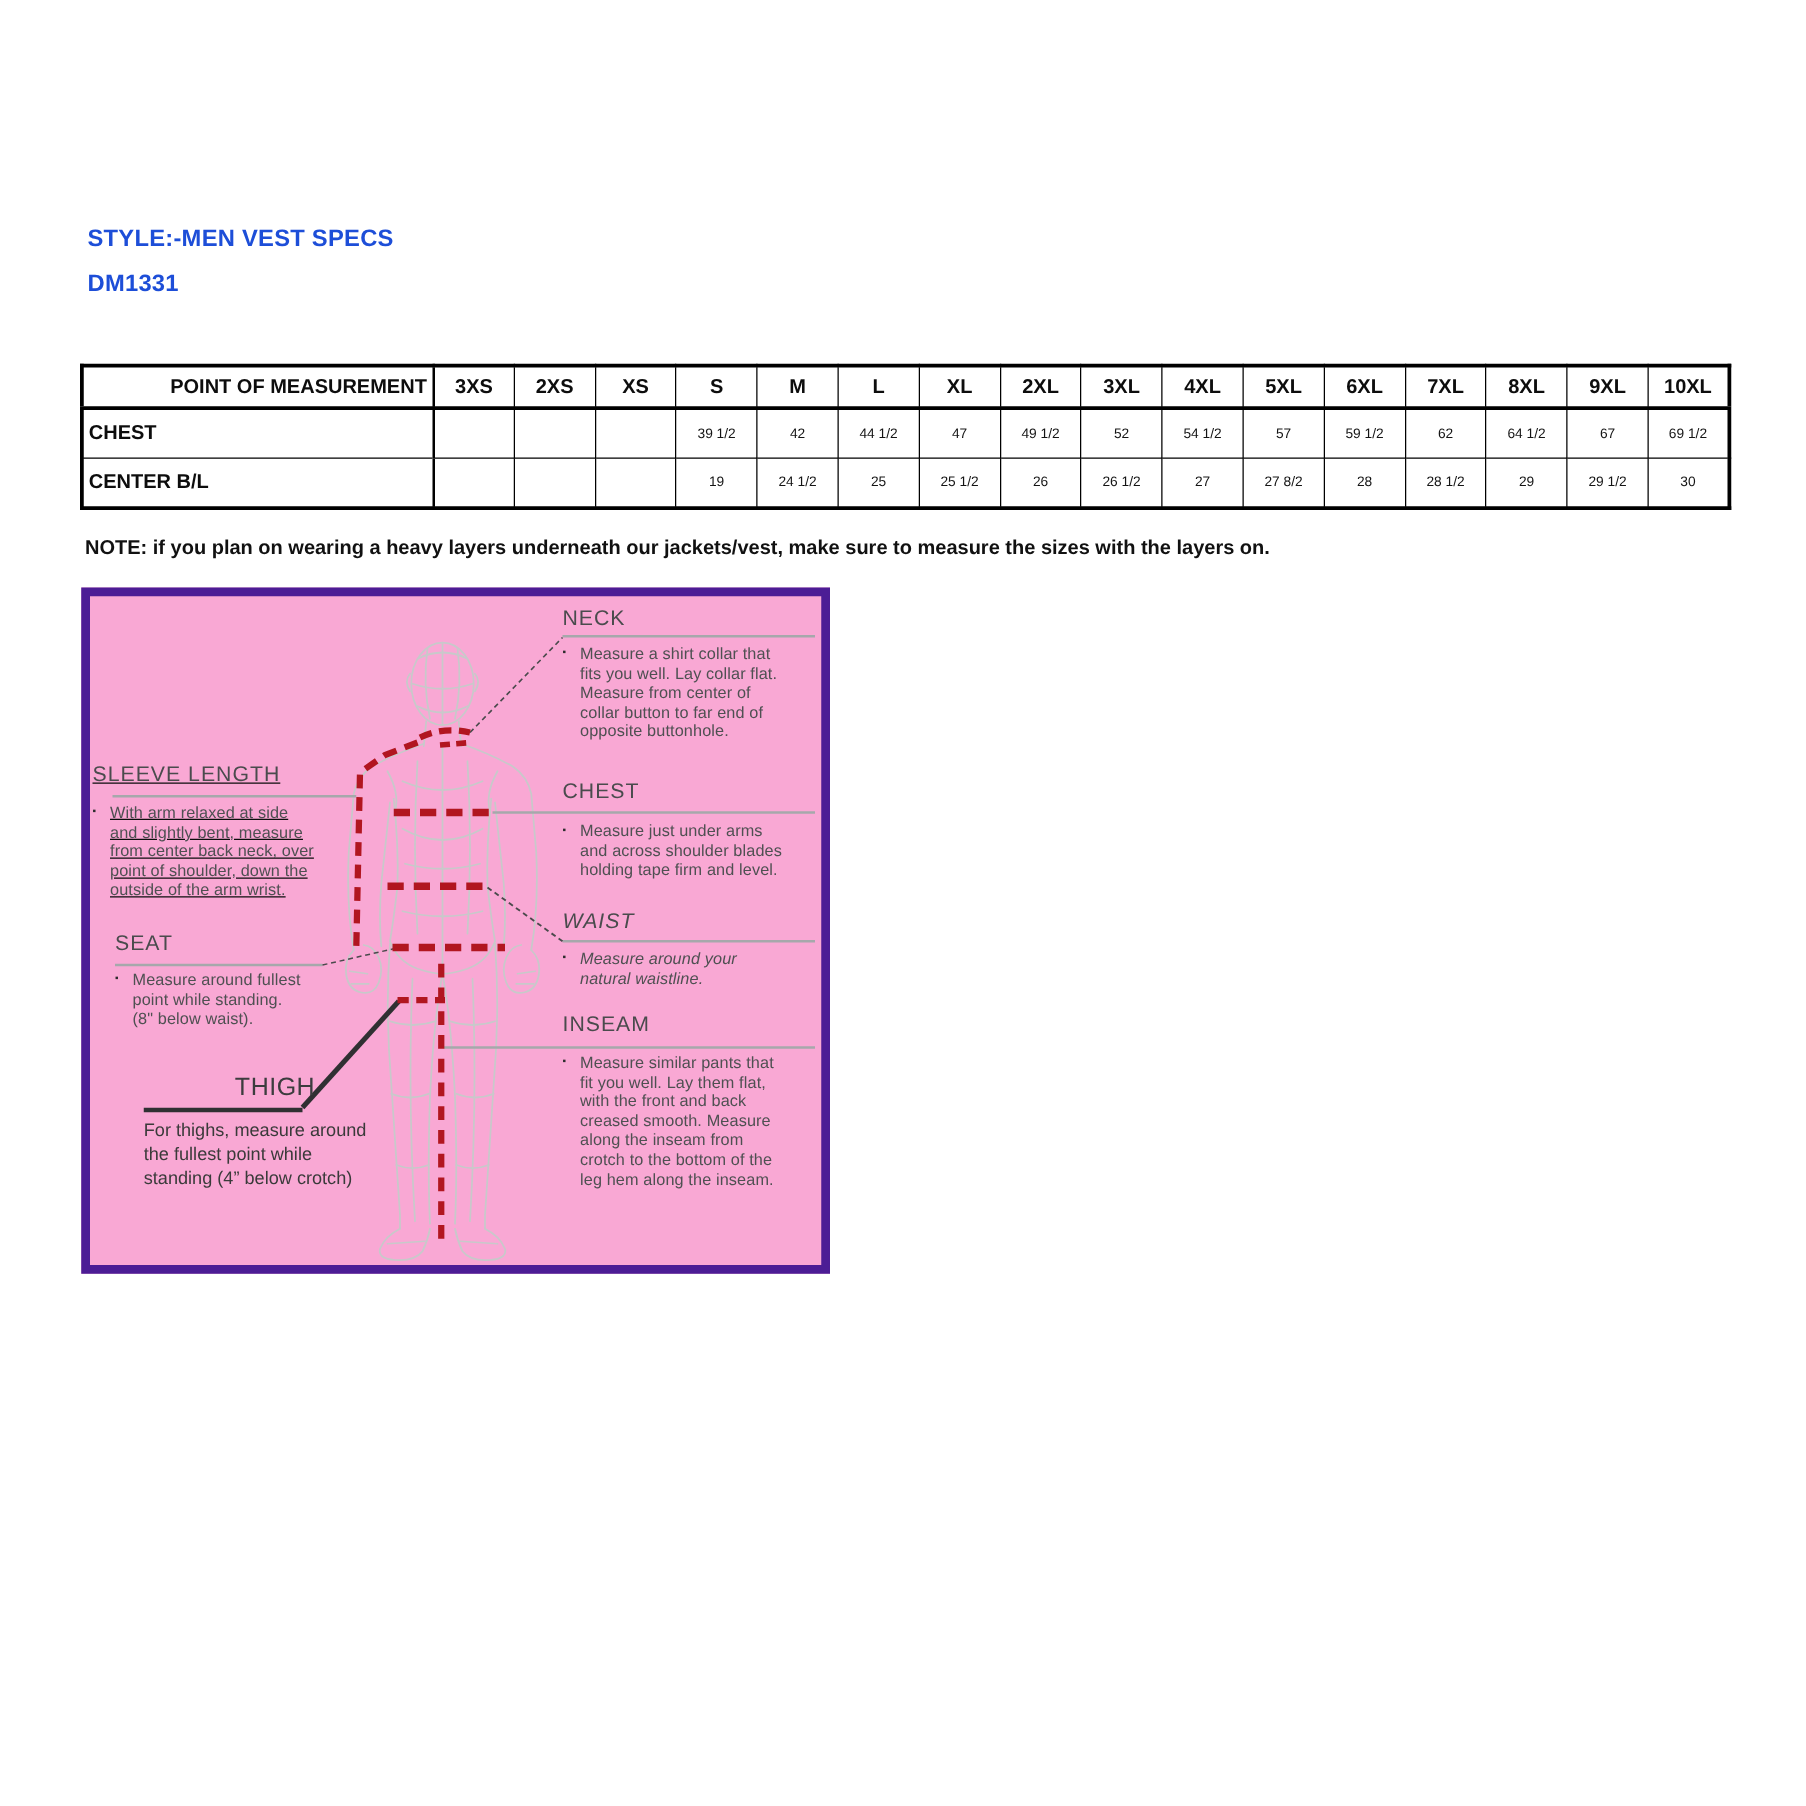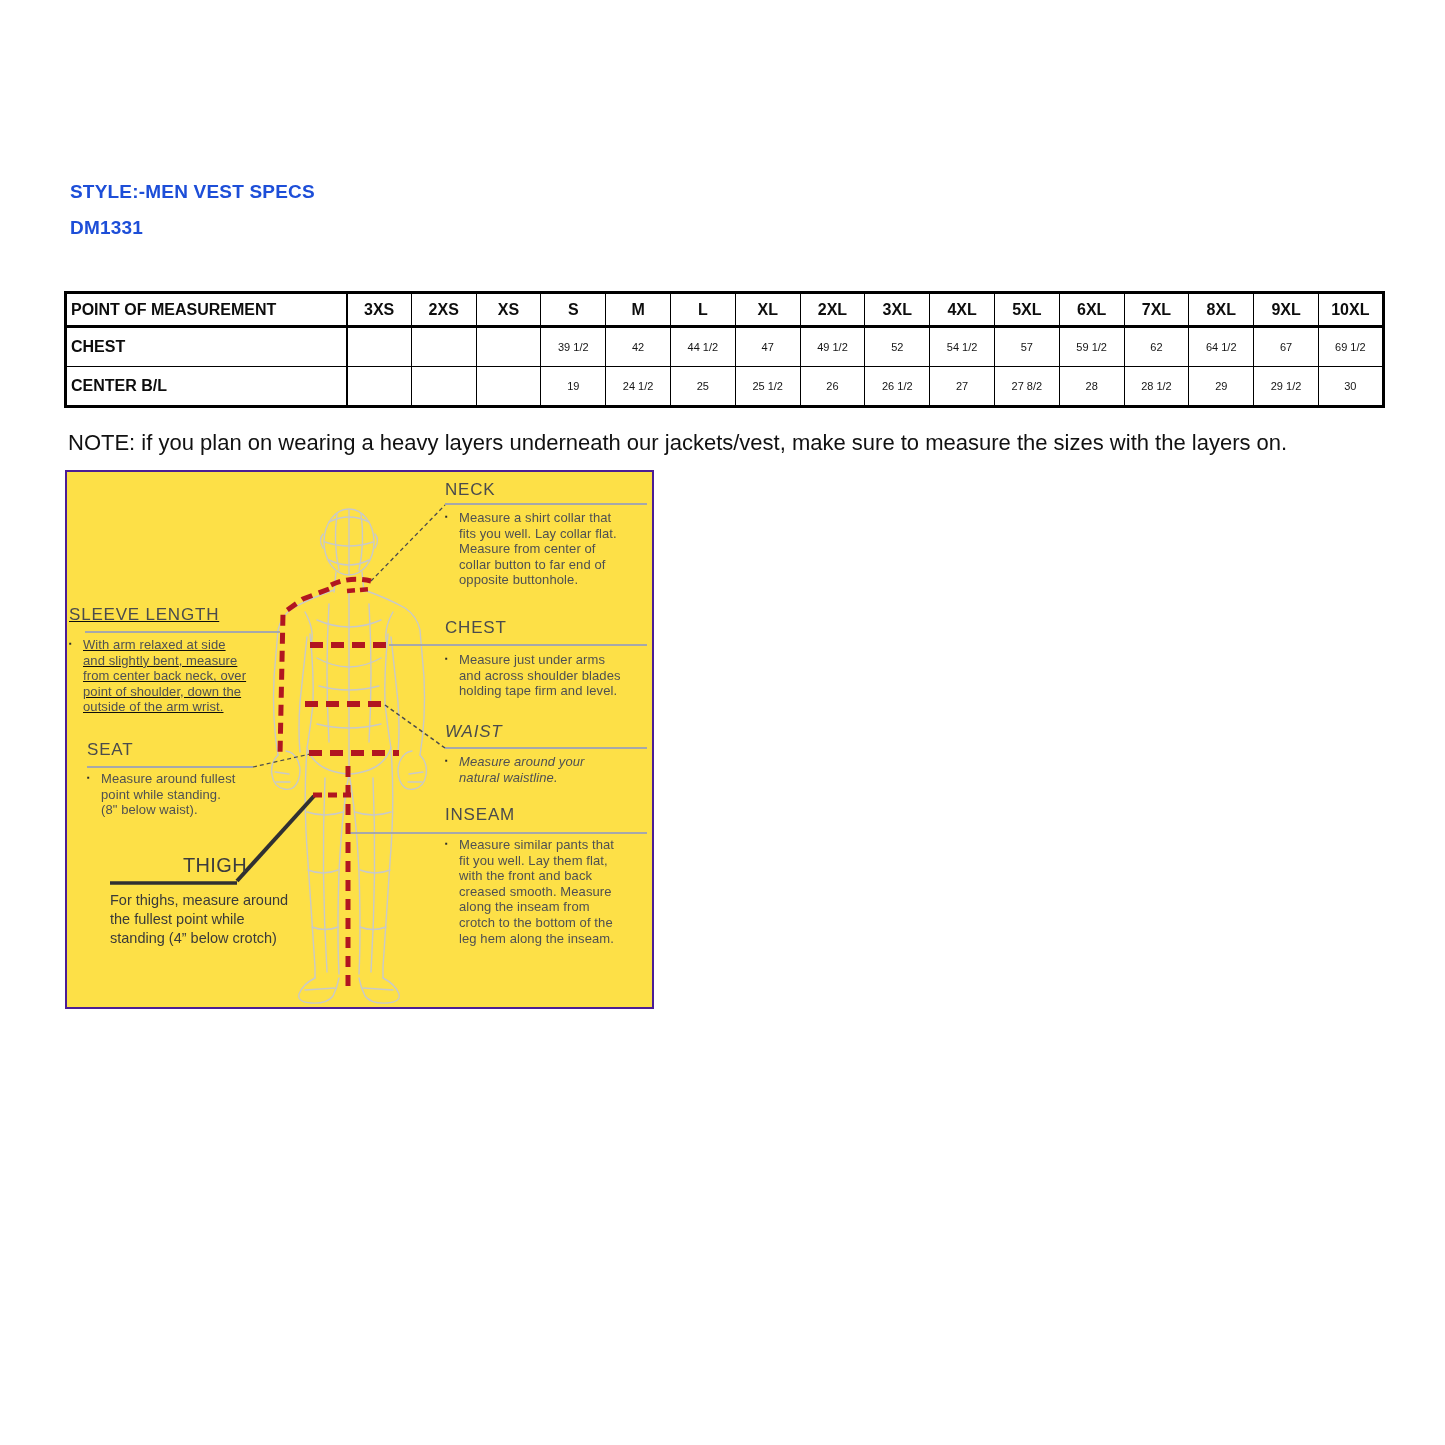--- a/index.html
+++ b/index.html
@@ -23,7 +23,7 @@
     overflow:hidden;white-space:nowrap;
   }
   table.size thead th{font-weight:bold;height:31px;text-align:center;}
-  table.size thead th.pom{text-align:left;border-right:2.5px solid #000;}
+  table.size thead th.pom{text-align:right;border-right:2.5px solid #000;}
   table.size thead tr{border-bottom:3px solid #000;}
   table.size td{height:38px;text-align:center;font-weight:400;color:#141414;font-size:11px;}
   table.size td.rowlabel{text-align:left;font-weight:bold;color:#0d0d0d;border-right:2.5px solid #000;font-size:16px;}

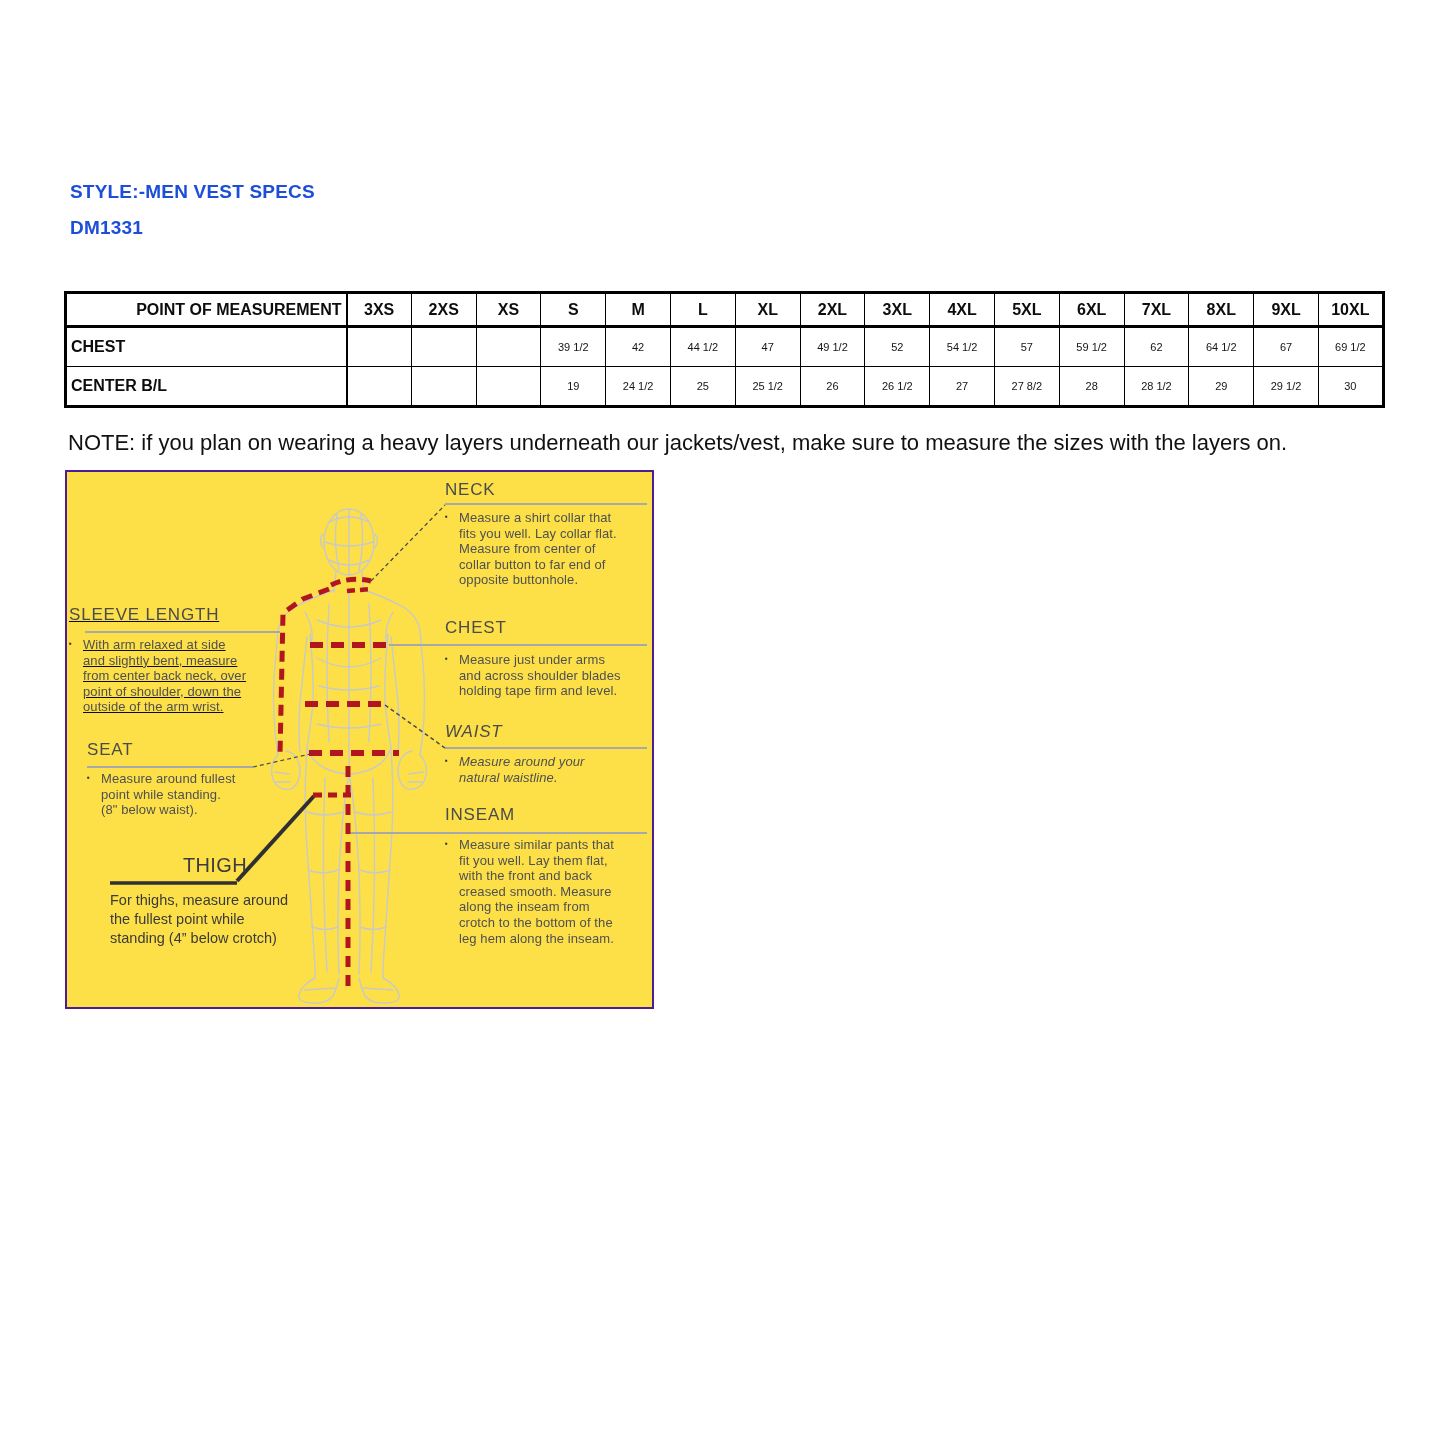--- a/index.html
+++ b/index.html
@@ -11,7 +11,7 @@
   .doc-title{position:absolute;left:70px;font-weight:bold;font-size:19px;letter-spacing:.2px;color:#1d4ed8;}
   #title1{top:181px;}
   #title2{top:217px;}
-  .note-line{position:absolute;left:68px;top:430px;font-weight:normal;font-size:22px;color:#111;white-space:nowrap;}
+  .note-line{position:absolute;left:68px;top:430px;font-weight:bold;font-size:16px;color:#111;white-space:nowrap;}
   
   table.size{
     position:absolute;left:64px;top:291px;width:1318px;

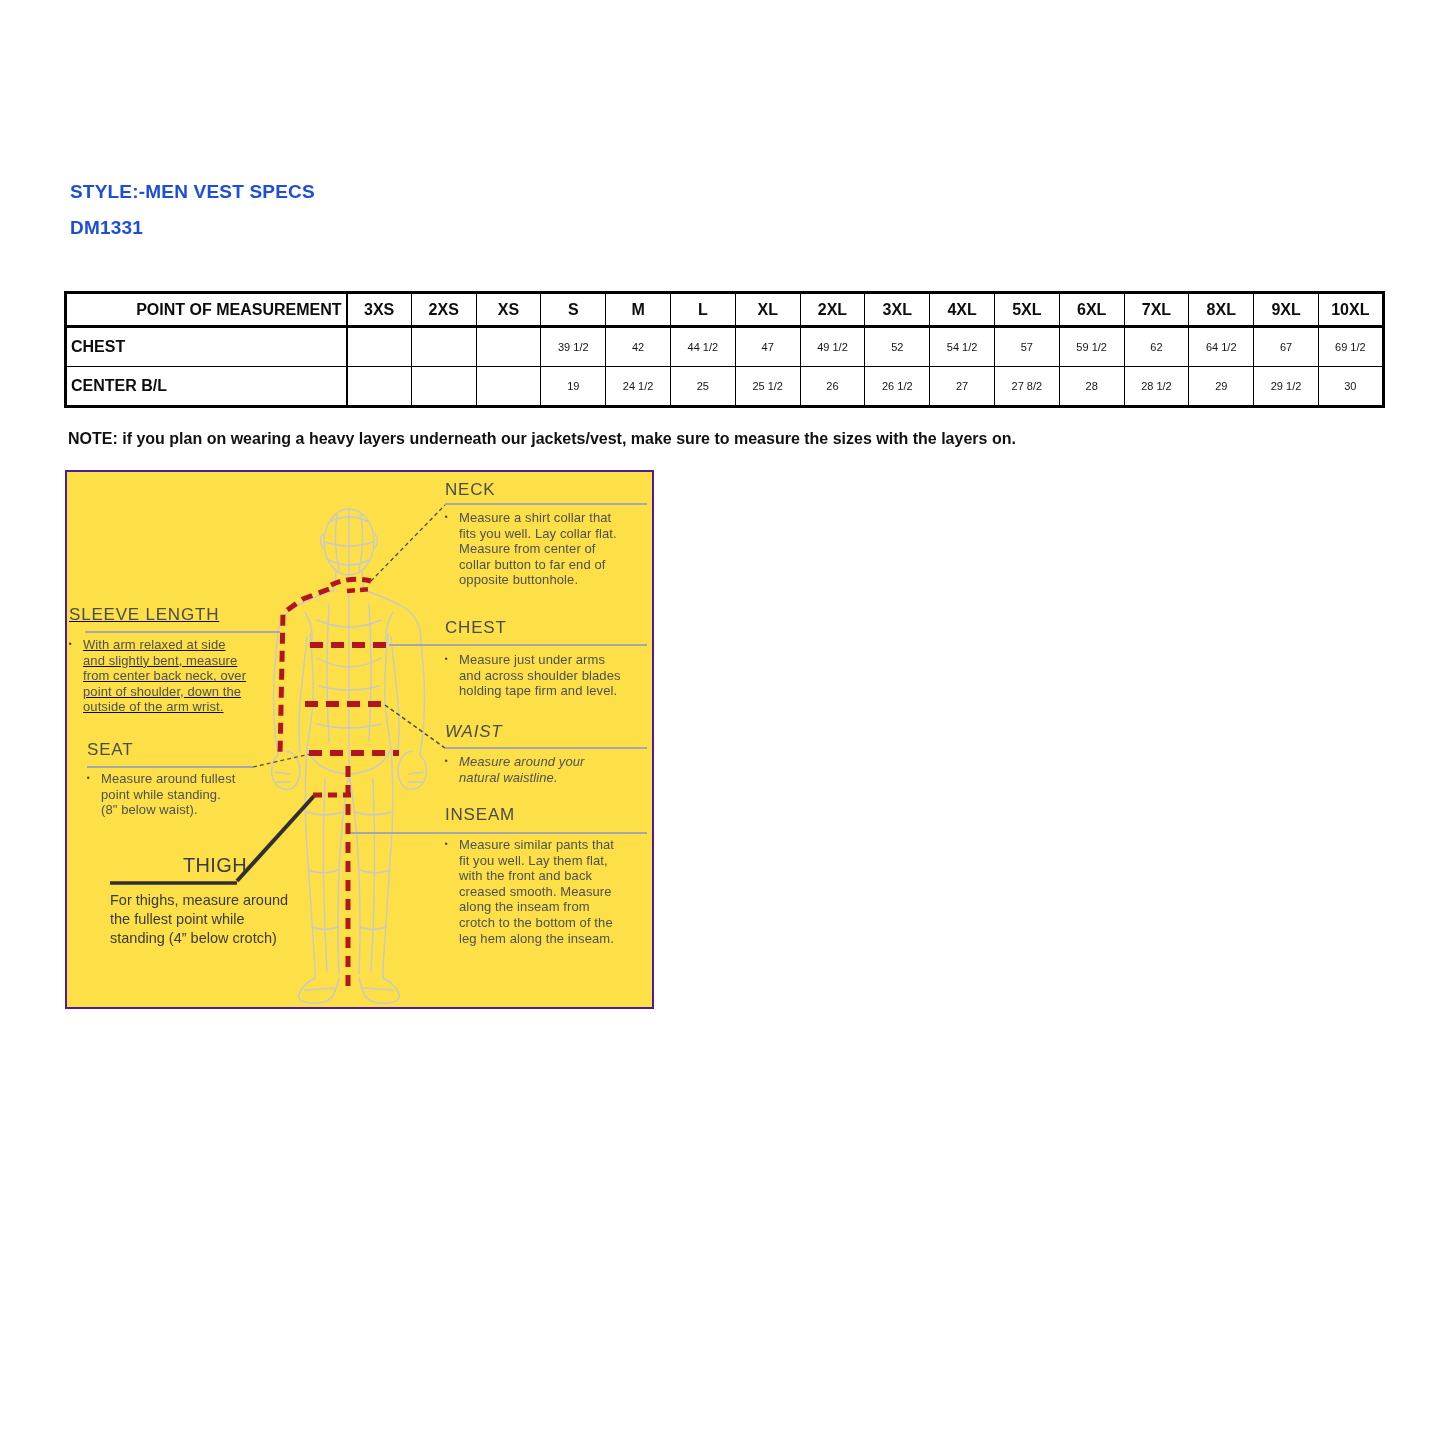--- a/index.html
+++ b/index.html
@@ -30,7 +30,7 @@
   
   #diagram{
     position:absolute;left:65px;top:470px;width:585px;height:535px;
-    background:#fde047;border:2px solid #4c1d95;
+    background:#f9a8d4;border:7px solid #4c1d95;
   }
   #diagram svg{position:absolute;left:0;top:0;}
   .dg-sec{position:absolute;}

